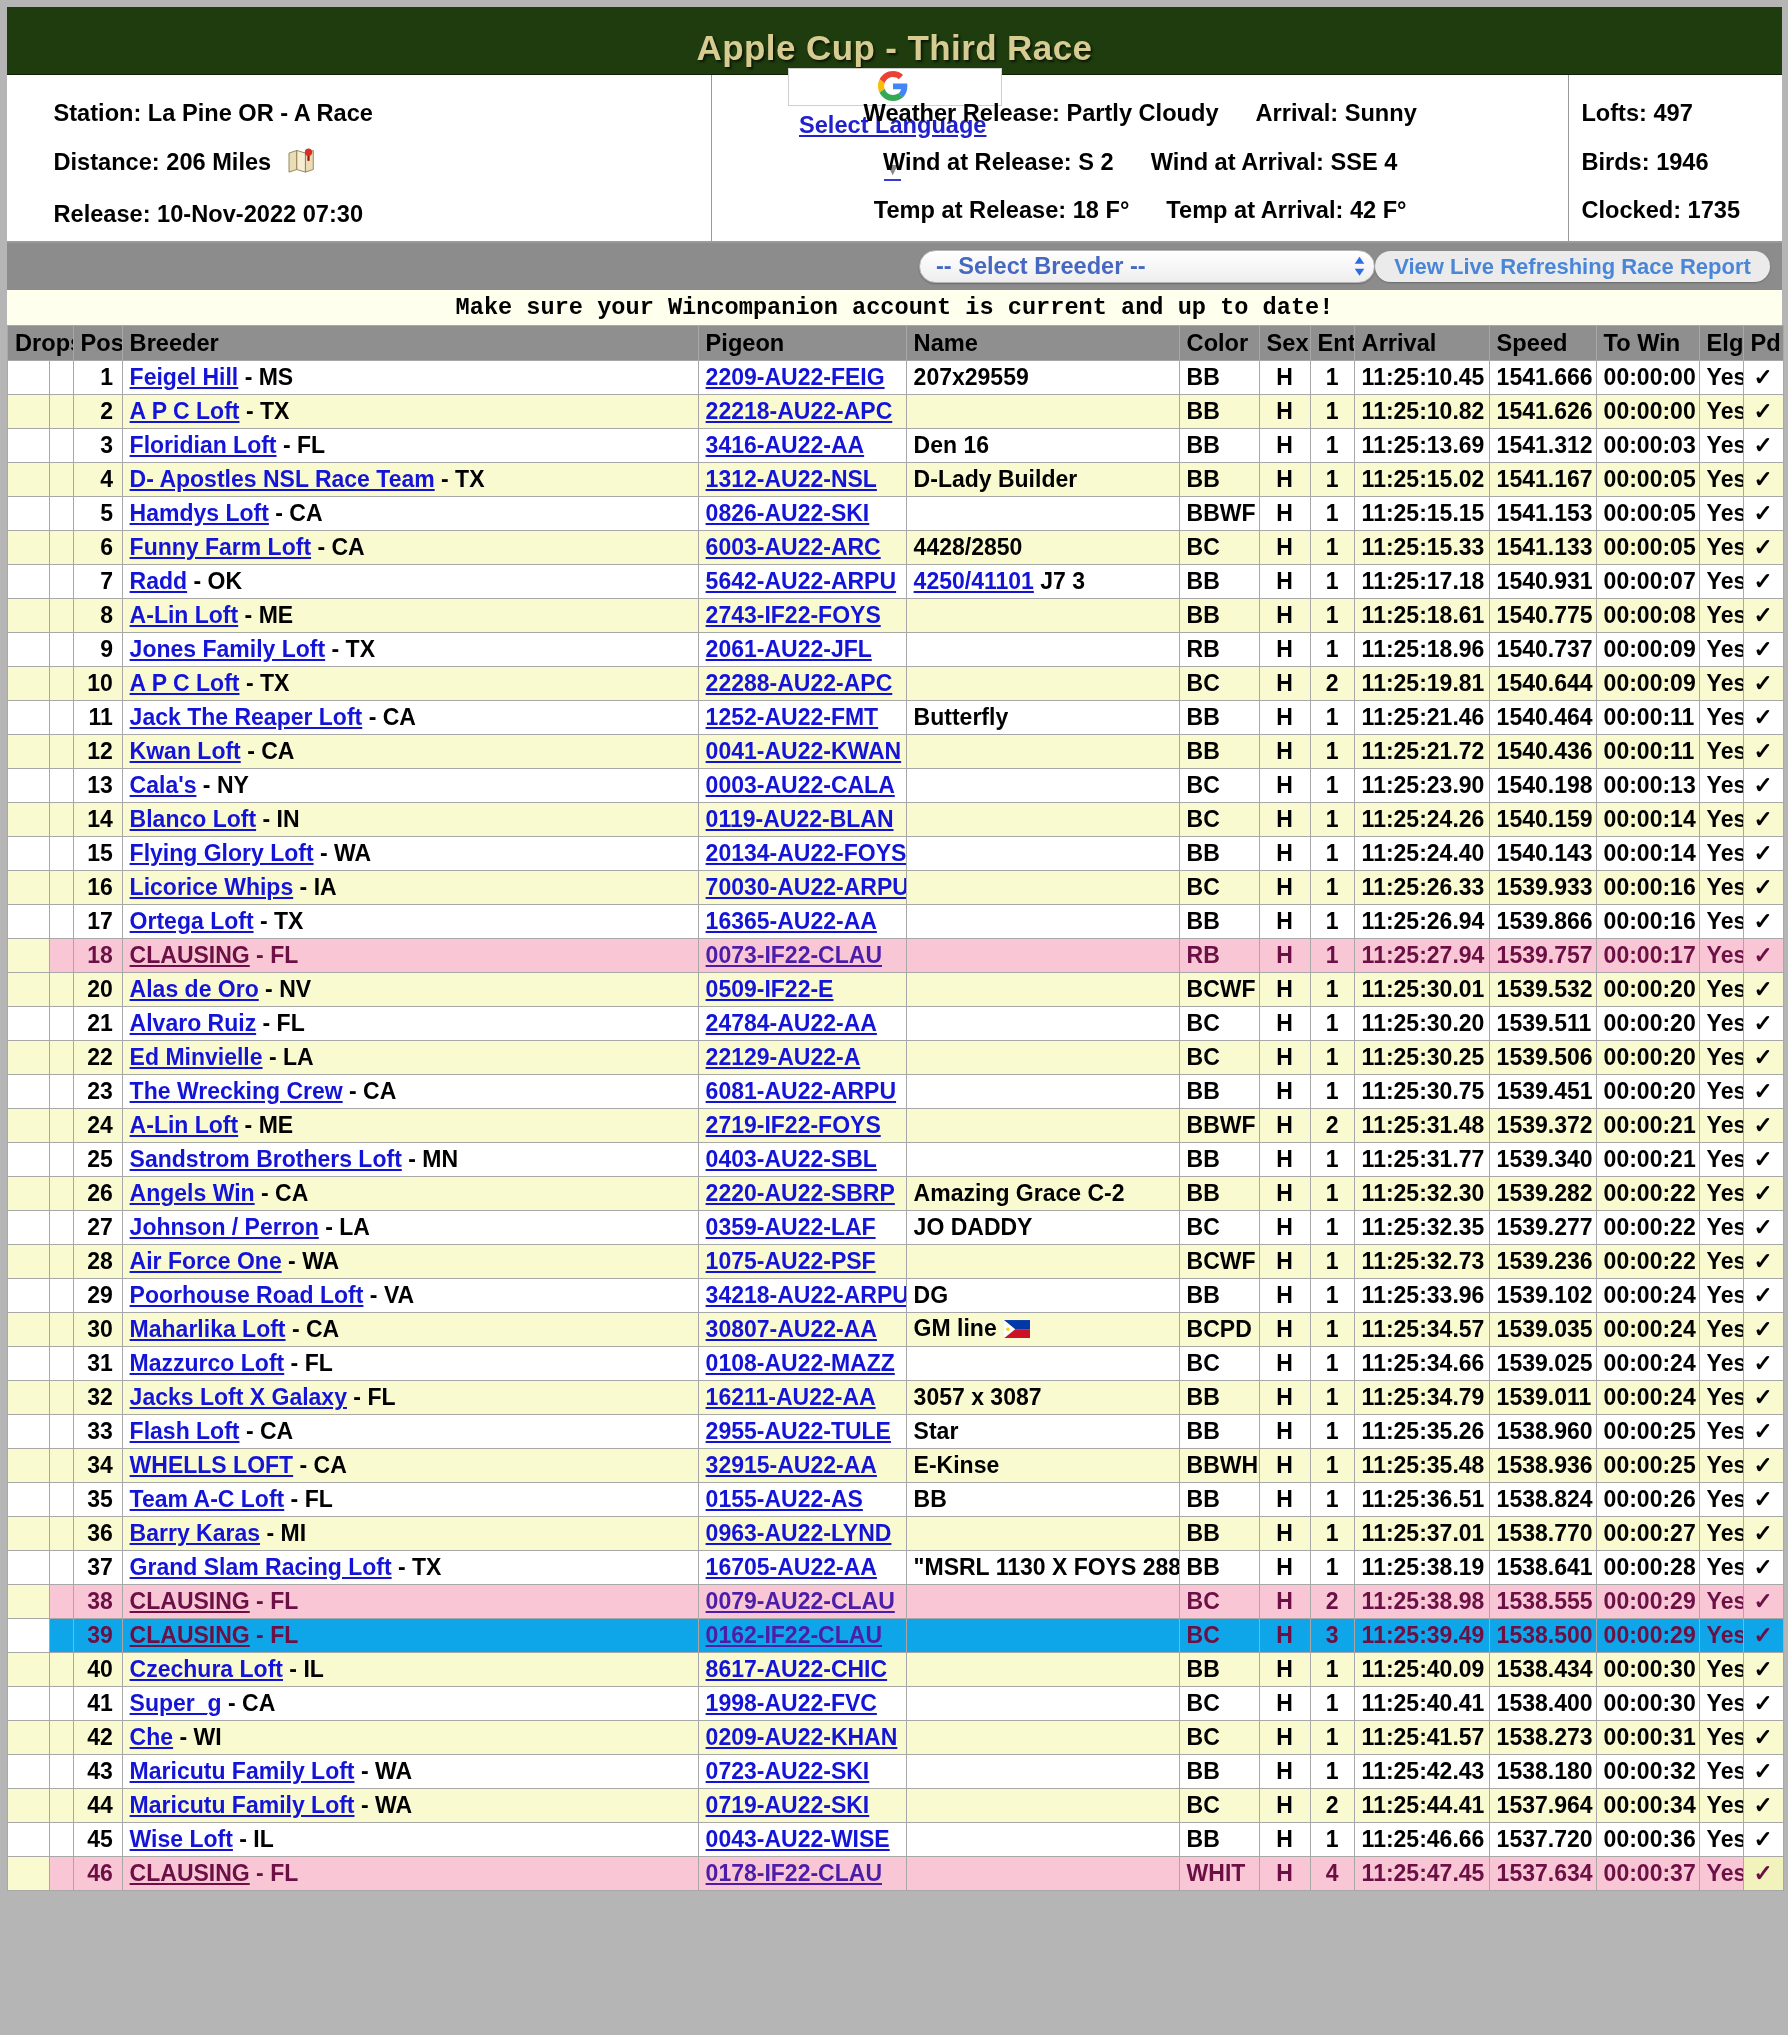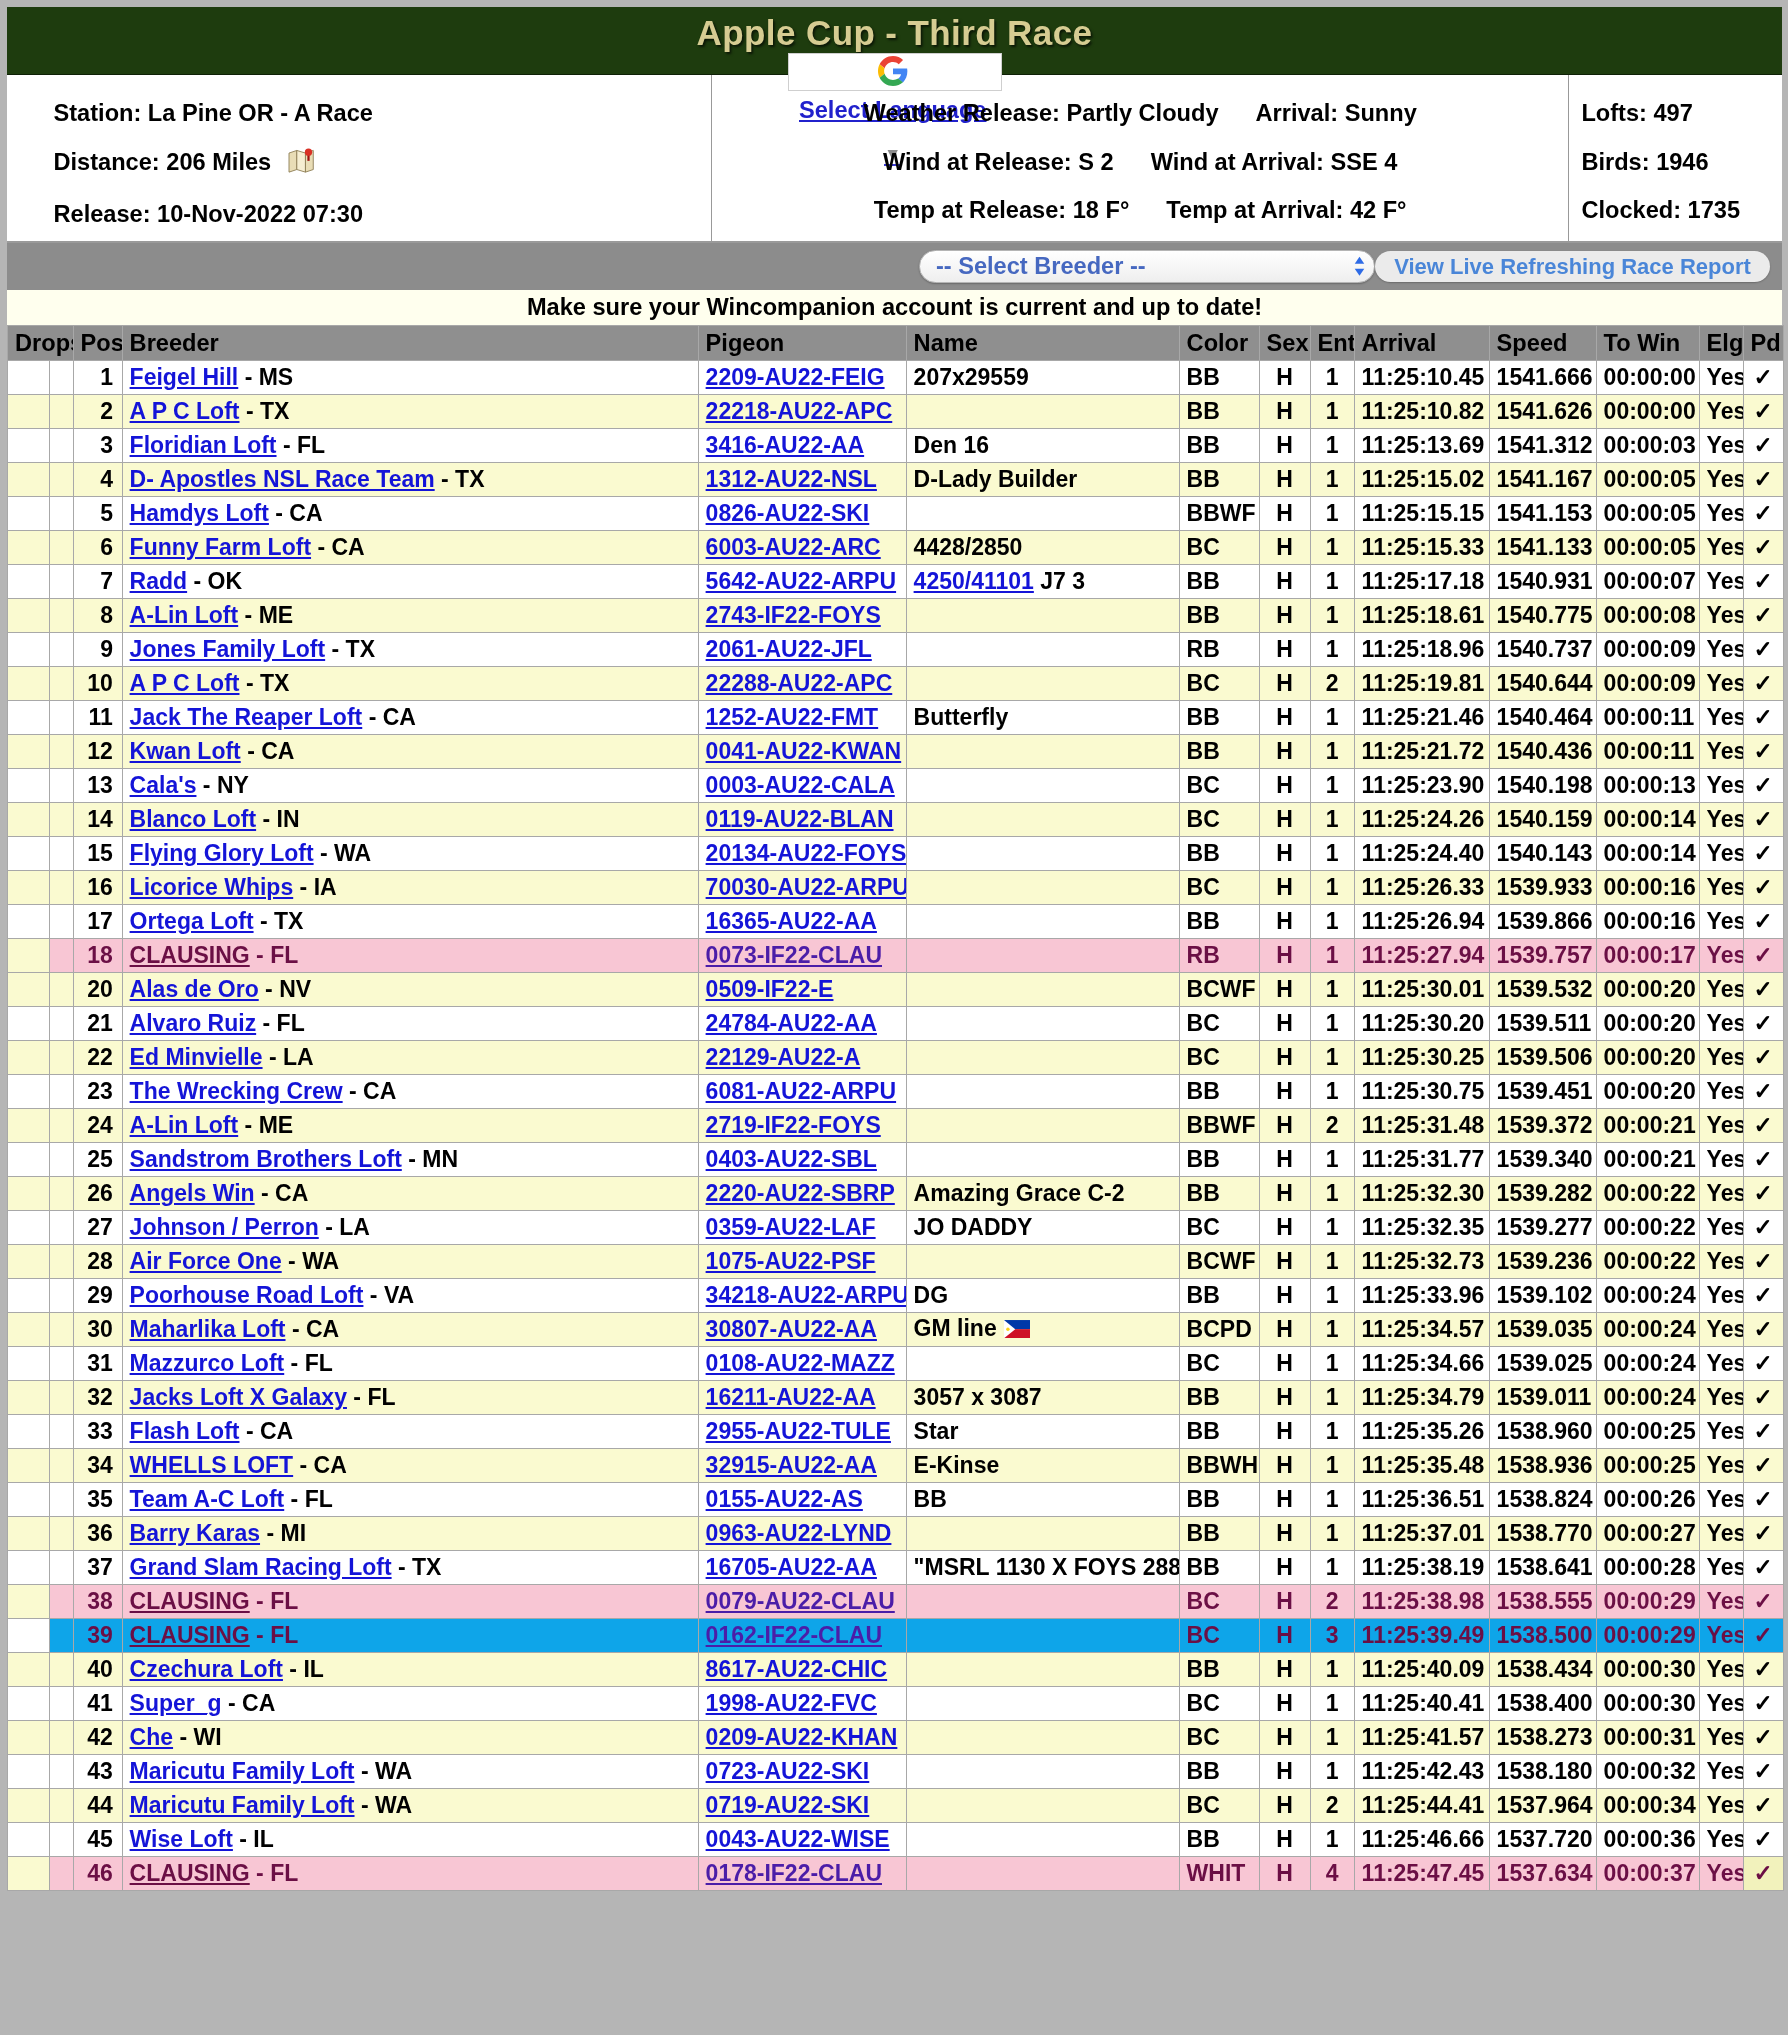--- a/index.html
+++ b/index.html
@@ -18,7 +18,7 @@
     background:#1e3c0e;
     height:68px;
     display:flex; flex-direction:column; align-items:center; justify-content:flex-start;
-    padding-top:7px;
+    padding-top:22px;
     border-bottom:1.7px solid #0e2006;
   }
   .page-title {

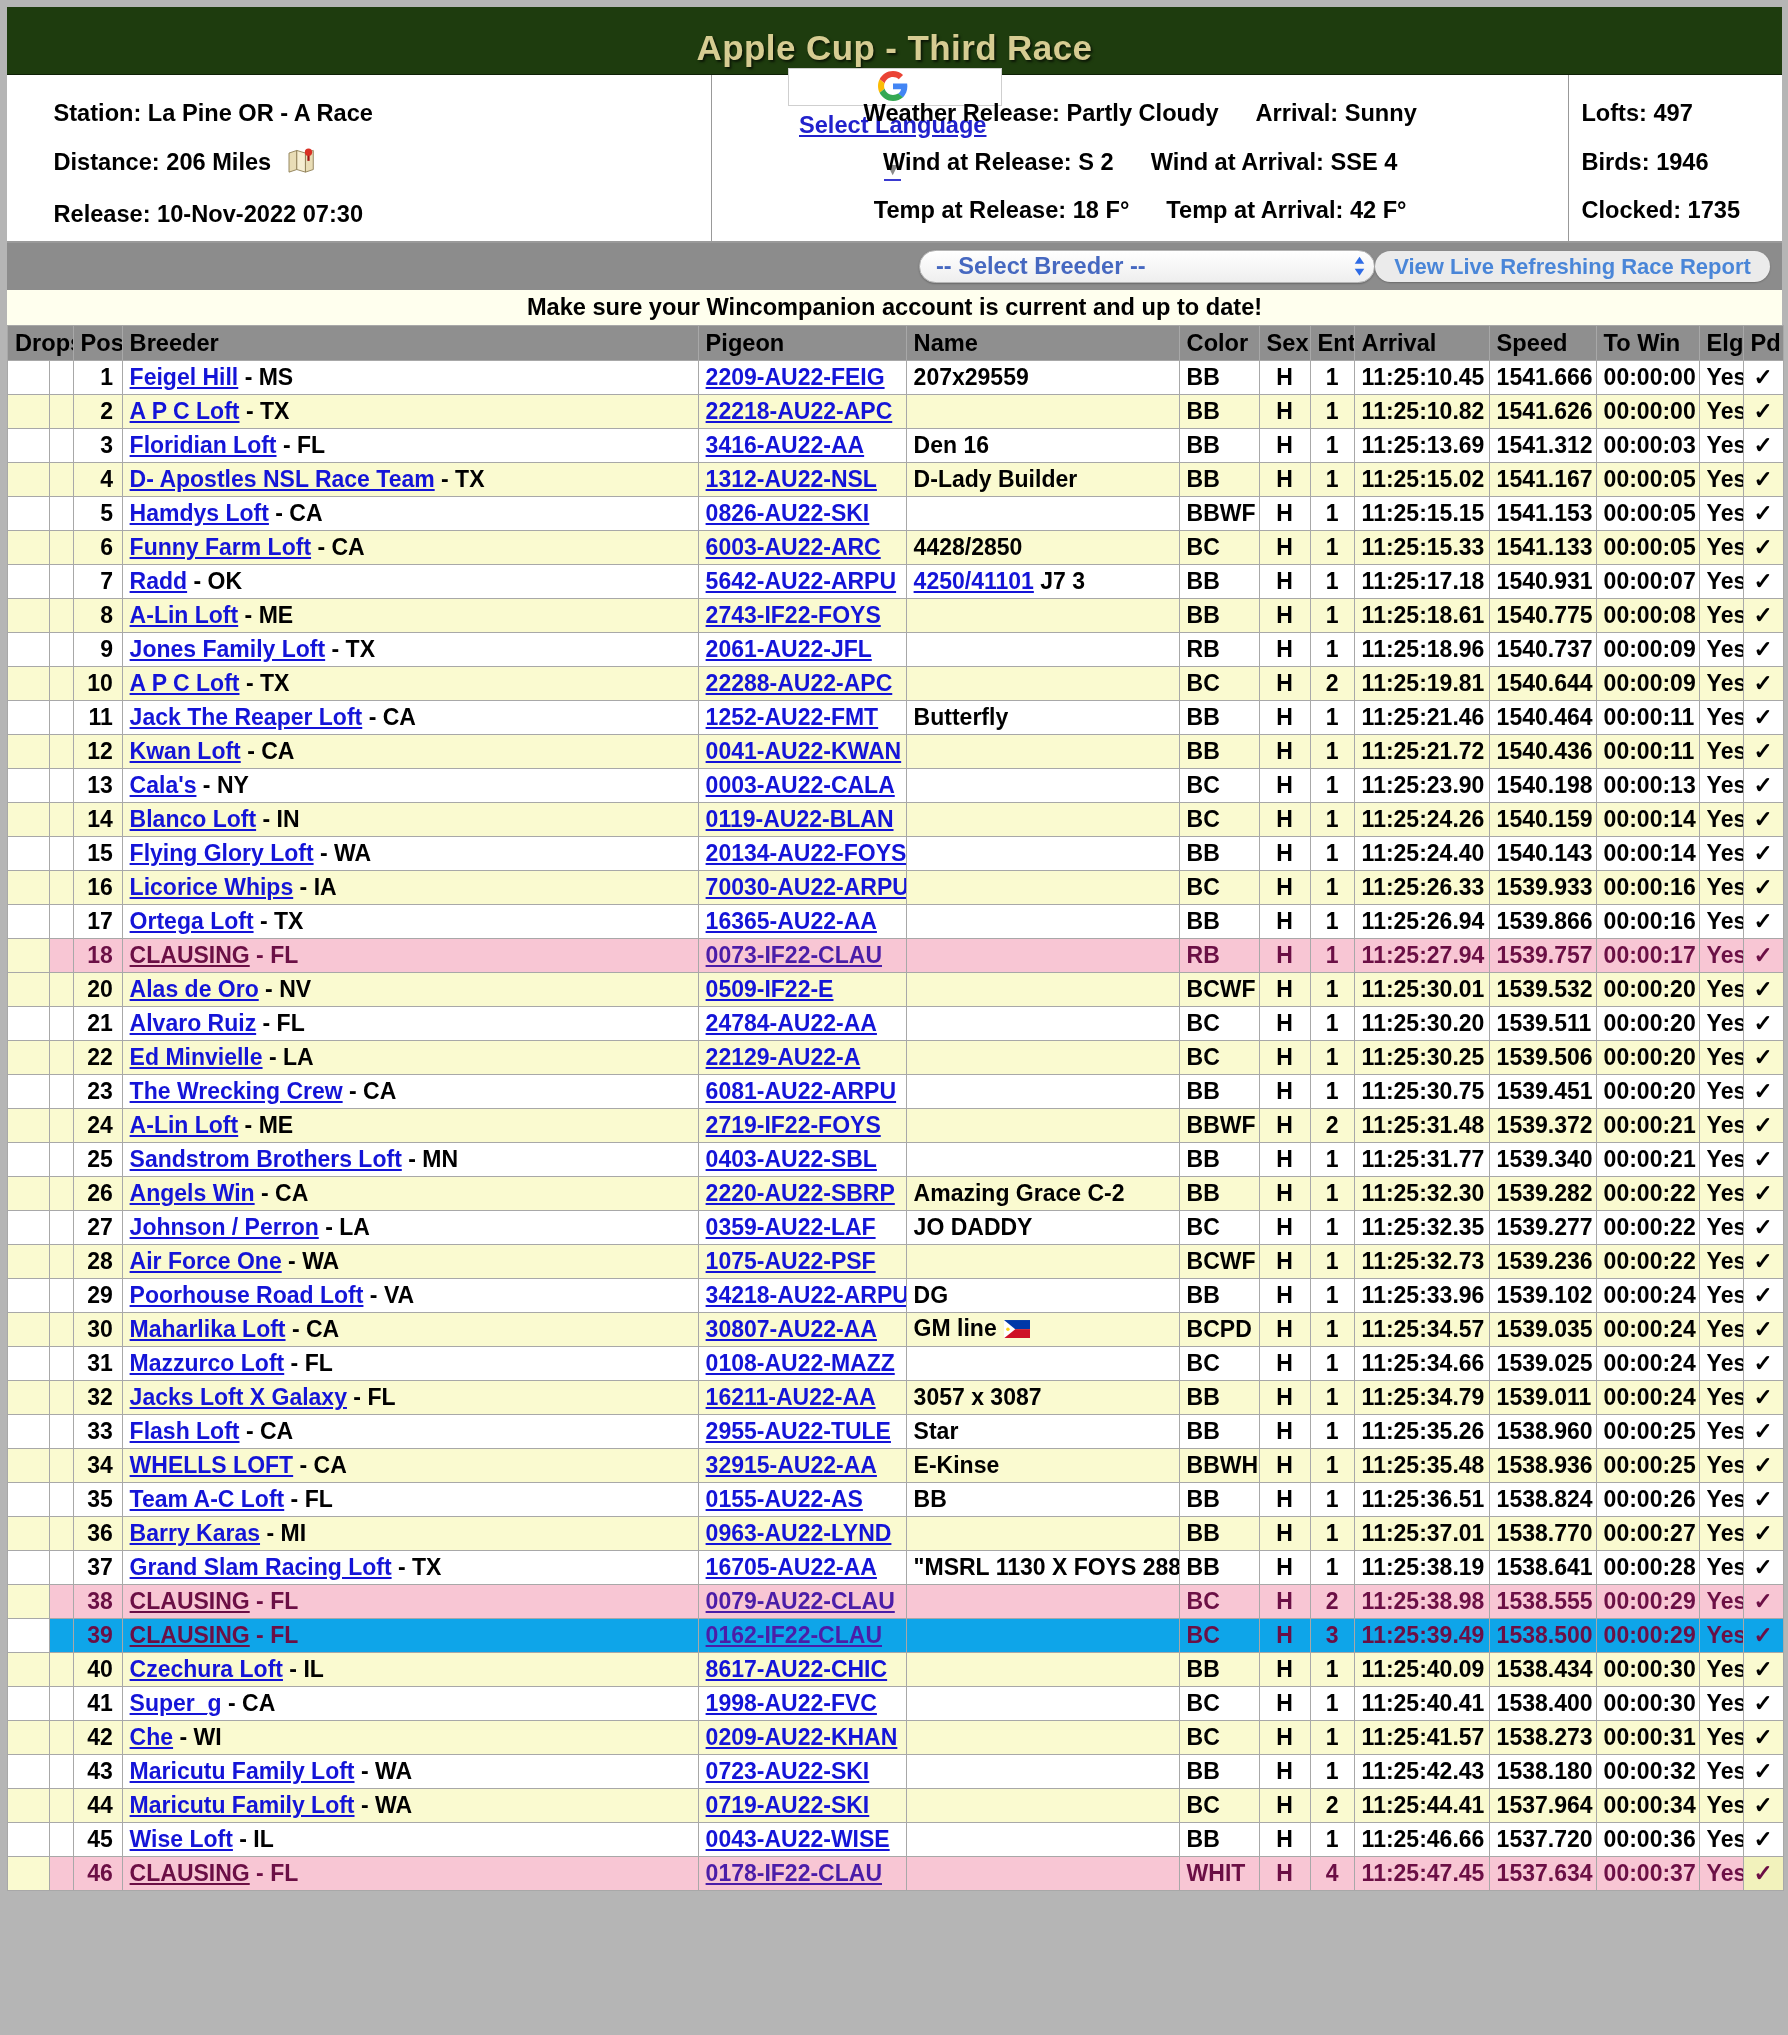--- a/index.html
+++ b/index.html
@@ -76,7 +76,7 @@
   .notice {
     background:#ffffee; height:35px;
     display:flex; align-items:center; justify-content:center;
-    font-size:23.6px; color:#000;
+    font-size:23.6px; color:#000;font-family:Liberation Mono, monospace;
   }
   
   table.results {

